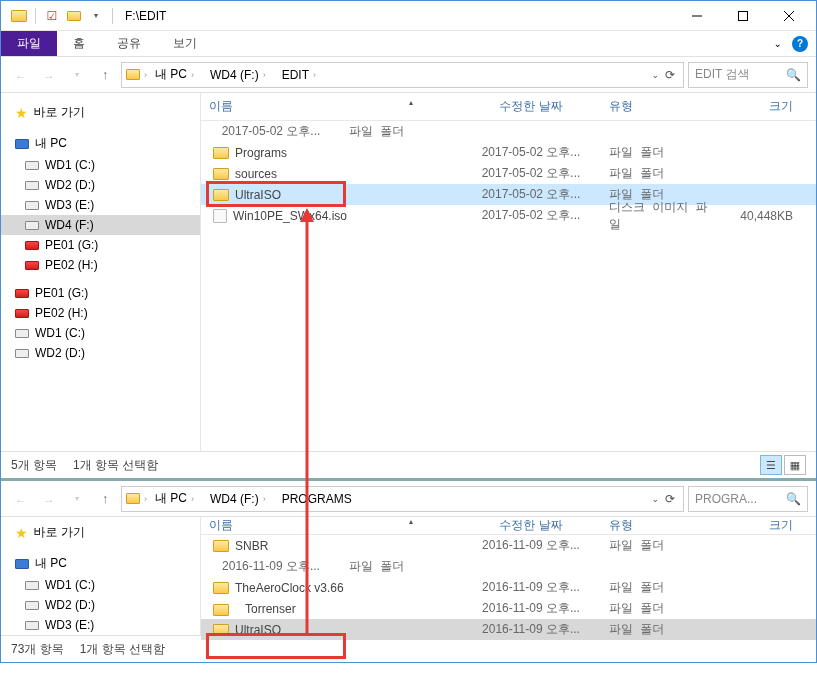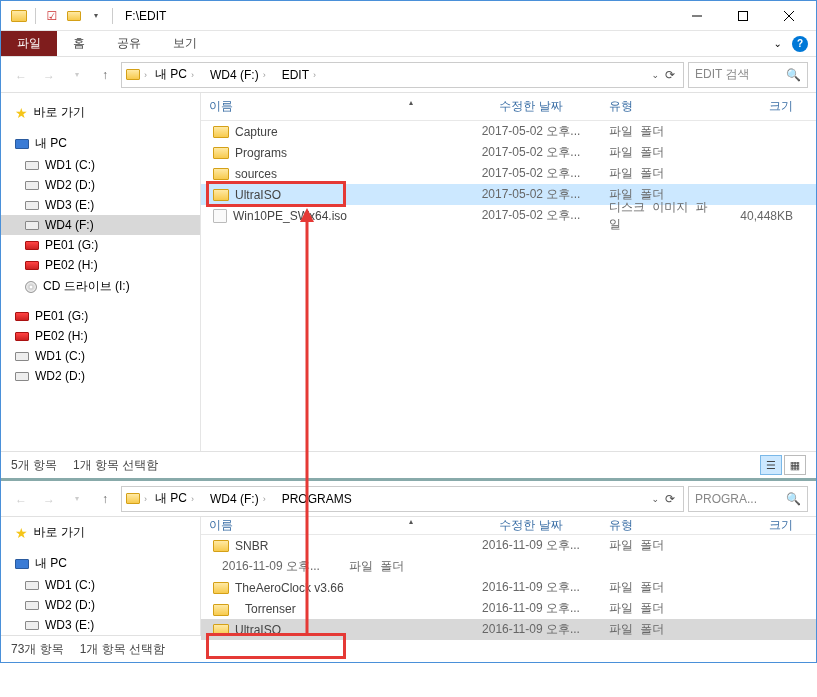--- a/index.html
+++ b/index.html
@@ -16,7 +16,7 @@
 
 .ribbon-tabs { height: 26px; display: flex; align-items: stretch; border-bottom: 1px solid #e1e1e1; position: relative; }
 .ribbon-tab { padding: 0 16px; display: flex; align-items: center; color: #444; }
-.ribbon-tab.file { background: #7f1d1d; color: #fff; }
+.ribbon-tab.file { background: #4c1d95; color: #fff; }
 .ribbon-expand { margin-left: auto; display: flex; align-items: center; gap: 10px; padding-right: 8px; }
 .help-icon { width: 16px; height: 16px; border-radius: 50%; background: #0078d7; color: #fff; display: flex; align-items: center; justify-content: center; font-size: 10px; font-weight: bold; }
 

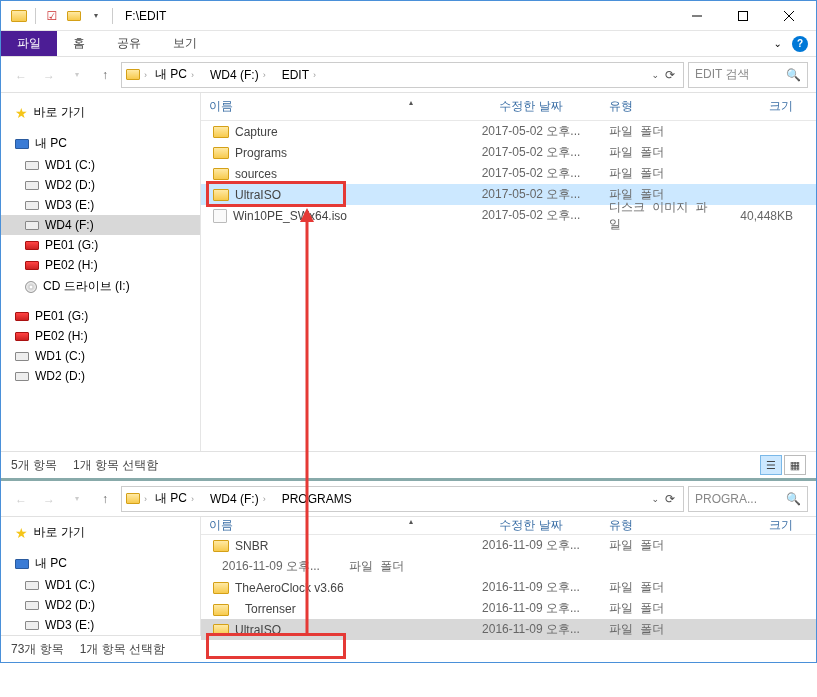--- a/index.html
+++ b/index.html
@@ -223,10 +223,6 @@
     </div>
     <div class="rows" id="rows1">
           <div class="row">
-      <div class="col col-name" style="display:flex;align-items:center;gap:6px;padding-left:12px">
-              <span class="folder-icon"></span>
-              <span>Capture</span>
-            </div>
       <div class="col col-date">2017-05-02 오후...</div>
       <div class="col col-type">파일 폴더</div>
       <div class="col col-size"></div>

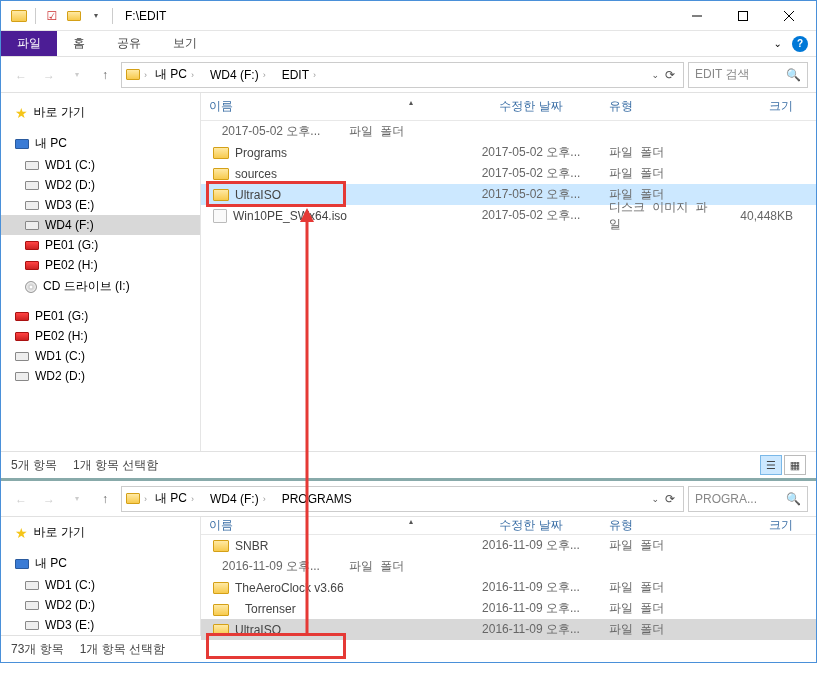--- a/index.html
+++ b/index.html
@@ -186,10 +186,6 @@
             <span class="drive-icon red"></span>
             <span>PE02 (H:)</span>
           </div>
-          <div class="side-item">
-            <span class="cd-icon"></span>
-            <span>CD 드라이브 (I:)</span>
-          </div>
         </div>
     <div style="height:8px"></div>
     <div id="extra1">

